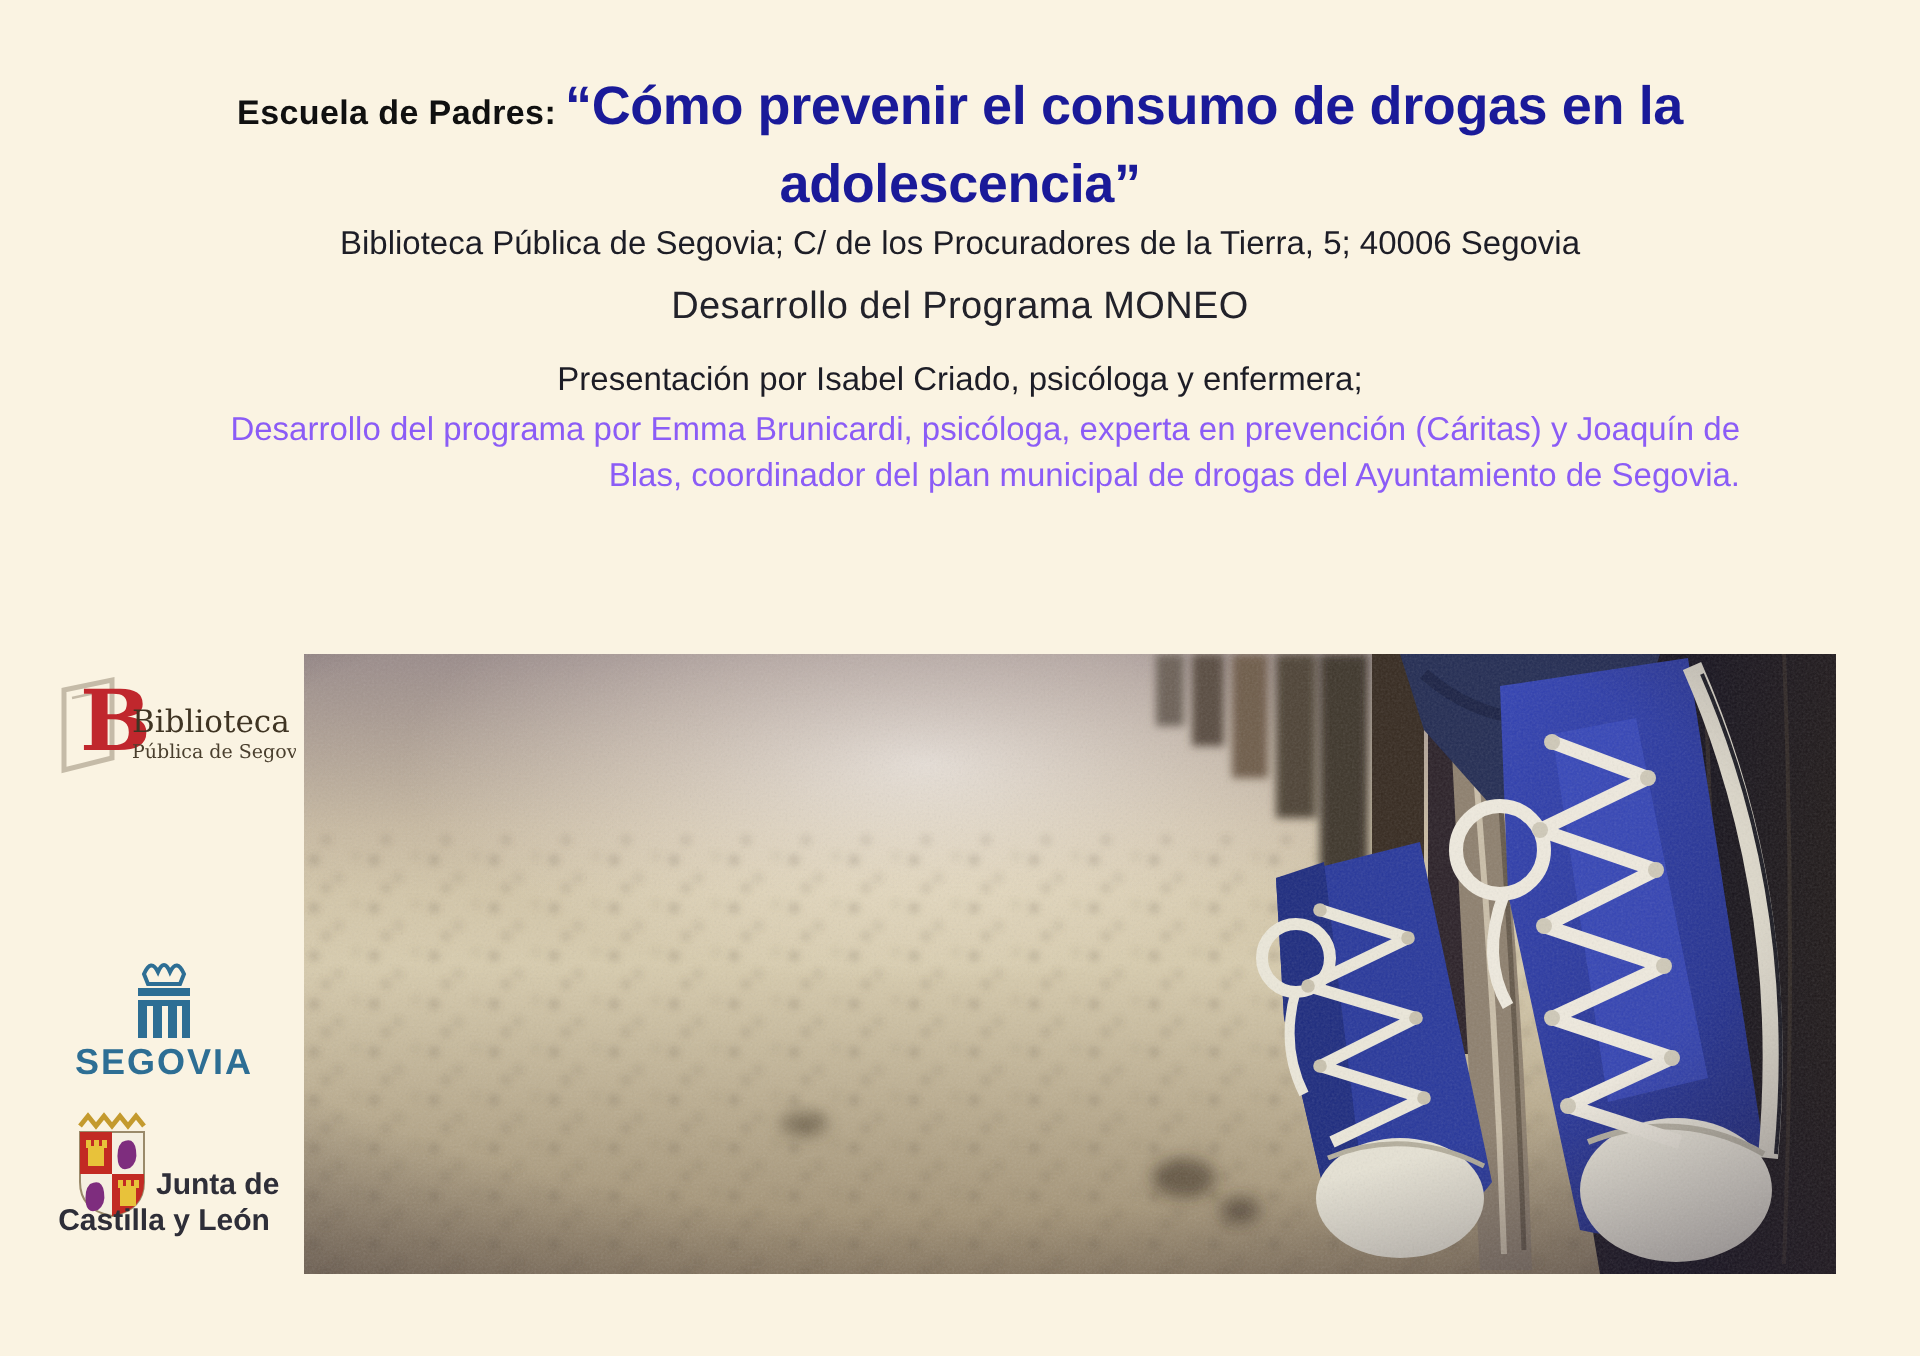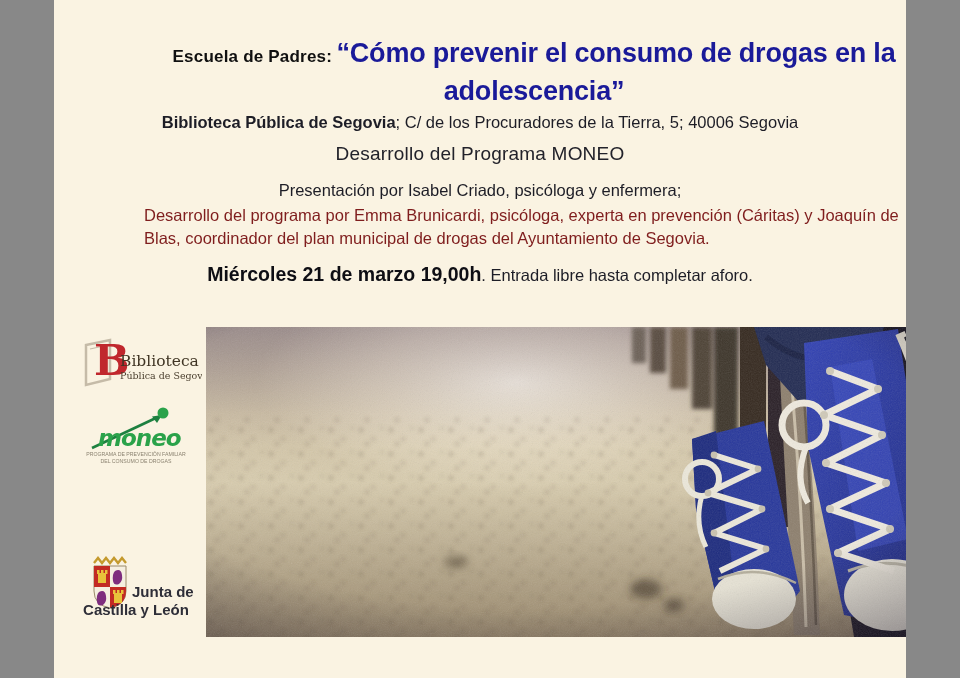--- a/index.html
+++ b/index.html
@@ -5,7 +5,7 @@
   html,body{margin:0;padding:0;}
   body{background:#888;display:flex;justify-content:center;}
   .poster{
-    position:relative;width:852px;height:678px;background:#faf3e2;
+    position:relative;width:960px;height:678px;background:#faf3e2;
     font-family:"Liberation Sans",sans-serif;overflow:hidden;
   }
   .abs{position:absolute;}

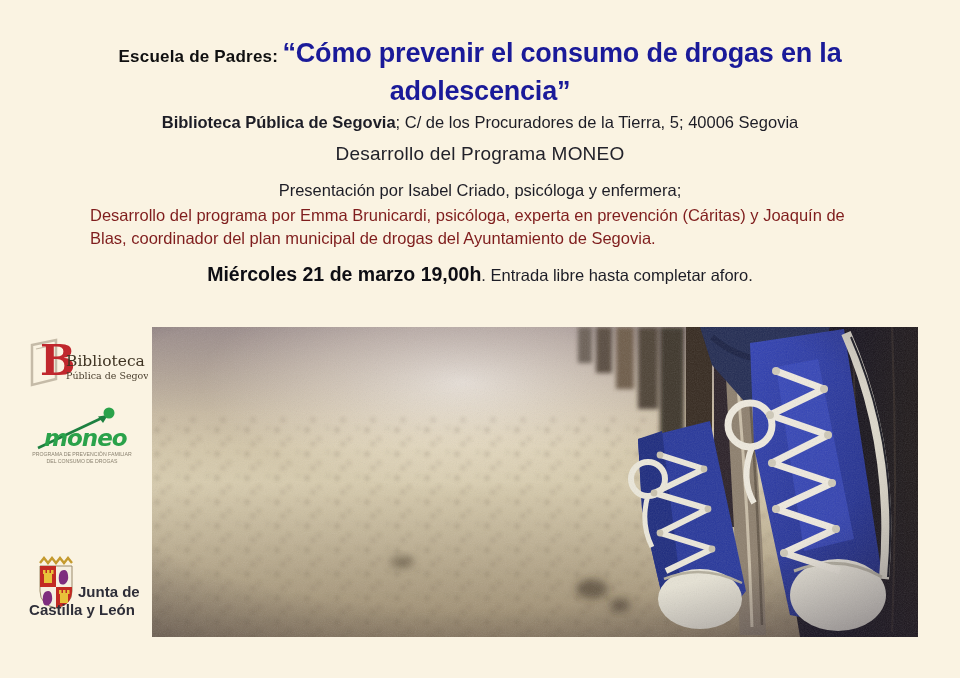--- a/index.html
+++ b/index.html
@@ -14,7 +14,7 @@
   .title-prefix{font-weight:bold;font-size:17px;color:#101010;letter-spacing:.2px;}
   .title-main{font-weight:bold;font-size:27px;color:#1a1a99;letter-spacing:-.2px;}
   .venue-line{top:113px;font-size:16.5px;}
-  .venue-bold{font-weight:bold;}
+  .venue-bold{font-weight:normal;}
   .program-line{top:143px;font-size:19px;color:#22222a;letter-spacing:.2px;}
   .pres-line{top:181px;font-size:16.5px;}
   .desc-line{top:204px;left:90px;width:780px;text-align:left;font-size:16.5px;line-height:23px;color:#7f1d1d;}

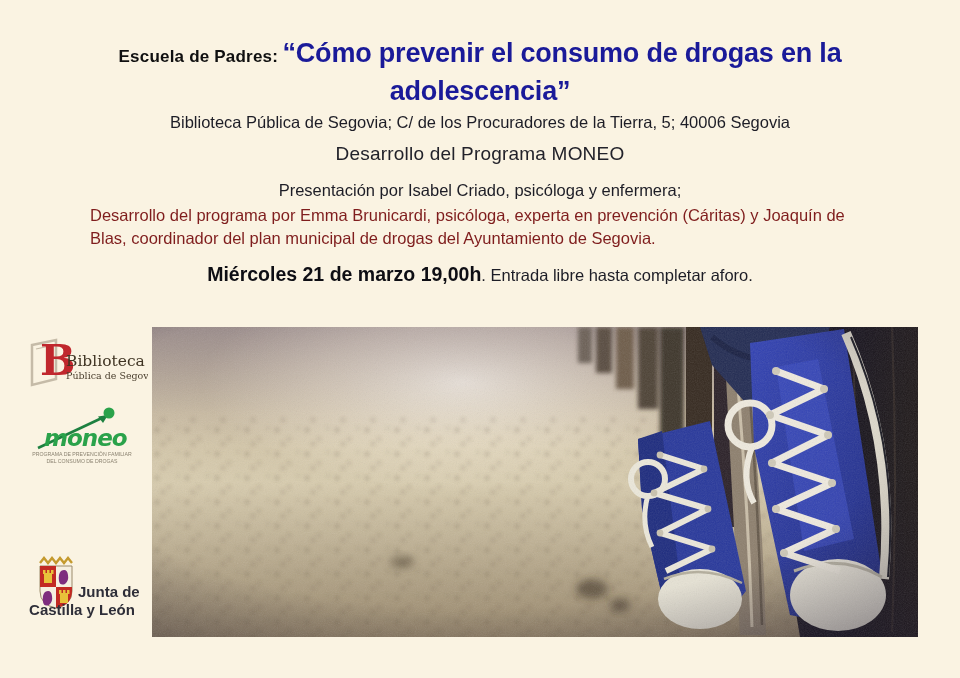--- a/index.html
+++ b/index.html
@@ -17,7 +17,7 @@
   .venue-bold{font-weight:normal;}
   .program-line{top:143px;font-size:19px;color:#22222a;letter-spacing:.2px;}
   .pres-line{top:181px;font-size:16.5px;}
-  .desc-line{top:204px;left:90px;width:780px;text-align:left;font-size:16.5px;line-height:23px;color:#7f1d1d;}
+  .desc-line{top:204px;left:90px;width:780px;text-align:right;font-size:16.5px;line-height:23px;color:#8b5cf6;}
   .date-line{top:263px;font-size:16.5px;}
   .date-bold{font-weight:bold;font-size:19.5px;color:#0e0e14;}
   .closing-line{top:290px;font-size:17.5px;}

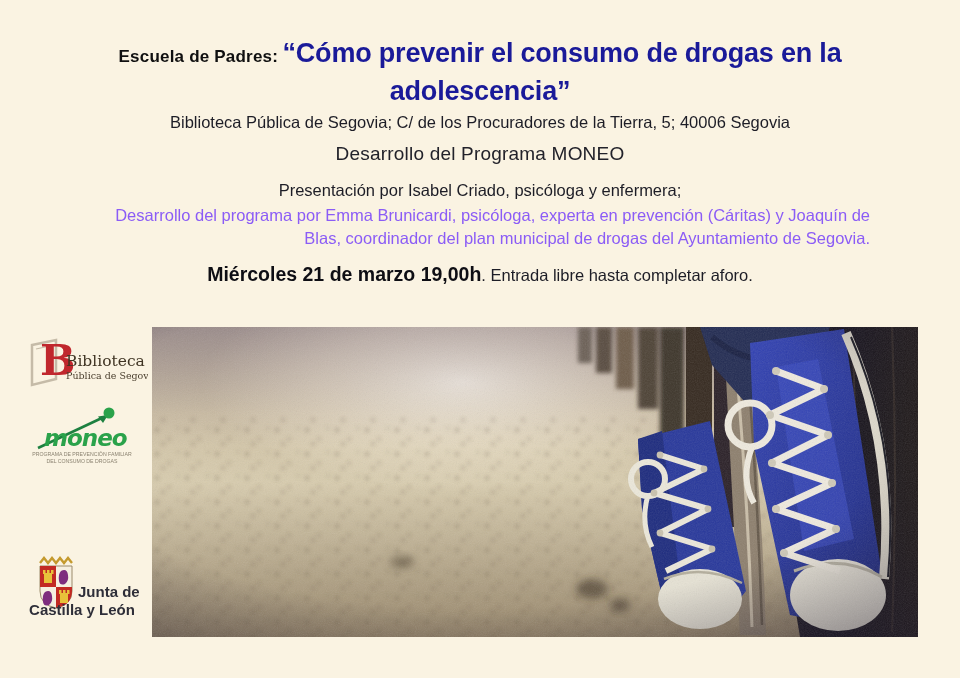--- a/index.html
+++ b/index.html
@@ -50,9 +50,6 @@
 
   <div class="abs desc-line">Desarrollo del programa por Emma Brunicardi, psicóloga, experta en prevención (Cáritas) y Joaquín de Blas, coordinador del plan municipal de drogas del Ayuntamiento de Segovia.</div>
 
-  <div class="abs center-text date-line">
-    <span class="date-bold">Miércoles 21 de marzo 19,00h</span><span>. Entrada libre hasta completar aforo.</span>
-  </div>
 
 
   <div class="abs logo logo-biblioteca">

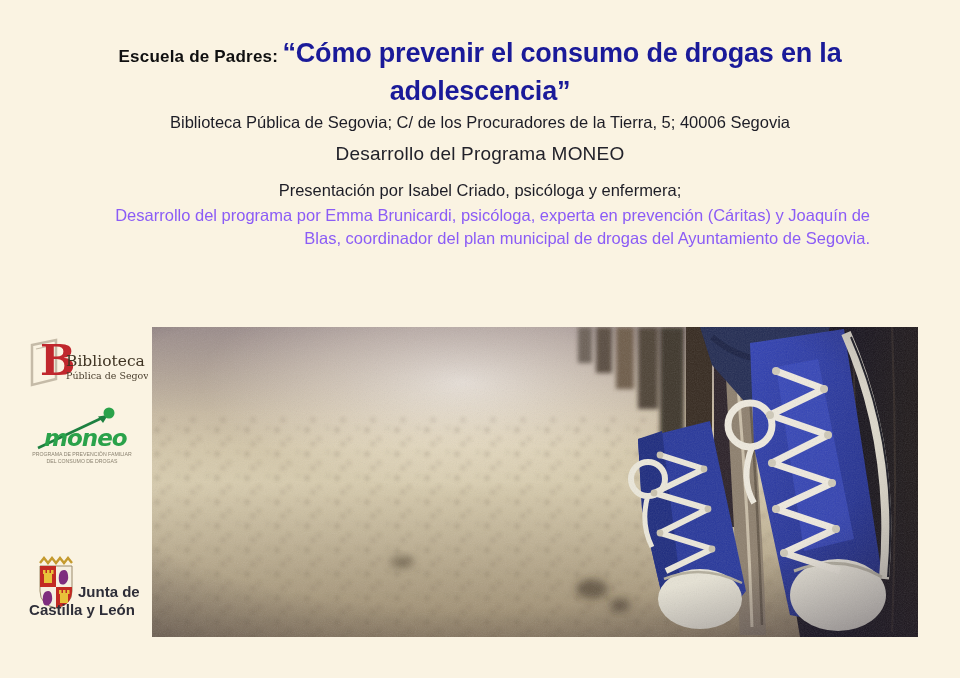--- a/index.html
+++ b/index.html
@@ -62,16 +62,6 @@
     </svg>
   </div>
 
-  <div class="abs logo logo-moneo">
-    <svg width="132" height="62" viewBox="0 0 132 62">
-      <line x1="22" y1="44" x2="88" y2="13" stroke="#1d8040" stroke-width="2.6"></line>
-      <polygon points="92,11 82,12.5 87,19" fill="#1d8040"></polygon>
-      <circle cx="93" cy="9" r="5.5" fill="#2aa24a"></circle>
-      <text x="28" y="42" font-family="DejaVu Sans,sans-serif" font-style="italic" font-weight="bold" font-size="23" fill="#2aa24a" letter-spacing="-1">moneo</text>
-      <text x="66" y="52" text-anchor="middle" font-size="5.2" fill="#8a8270">PROGRAMA DE PREVENCIÓN FAMILIAR</text>
-      <text x="66" y="59" text-anchor="middle" font-size="5.2" fill="#8a8270">DEL CONSUMO DE DROGAS</text>
-    </svg>
-  </div>
 
 
   <div class="abs logo logo-junta">

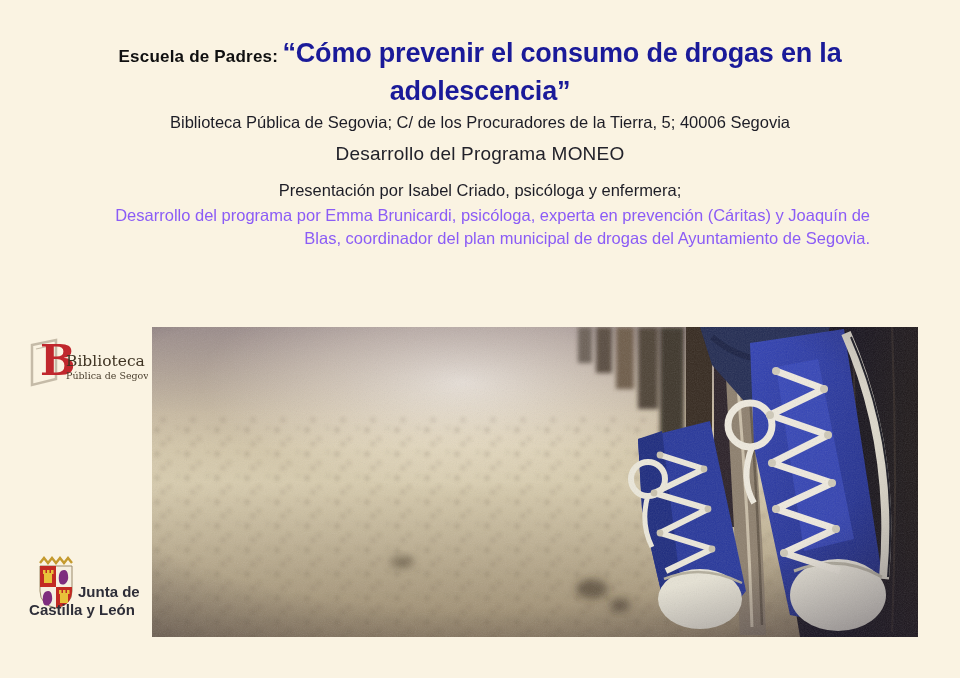--- a/index.html
+++ b/index.html
@@ -63,6 +63,20 @@
   </div>
 
 
+  <div class="abs logo logo-segovia">
+    <svg width="132" height="64" viewBox="0 0 132 64">
+      <g>
+        <path d="M56,10 q3.5,-8 7,-1 q3,-7 6,0 q3.5,-7 7,1 l-2,5 h-16 z" fill="none" stroke="#2d6e94" stroke-width="2"></path>
+        <rect x="53" y="17" width="26" height="4" fill="#2d6e94"></rect>
+        <rect x="53" y="23" width="26" height="3" fill="#2d6e94"></rect>
+        <rect x="53" y="26" width="4.5" height="16" fill="#2d6e94"></rect>
+        <rect x="60.5" y="26" width="4.5" height="16" fill="#2d6e94"></rect>
+        <rect x="68" y="26" width="4.5" height="16" fill="#2d6e94"></rect>
+        <rect x="75" y="26" width="4" height="16" fill="#2d6e94"></rect>
+      </g>
+      <text x="66" y="60" text-anchor="middle" font-family="Liberation Sans,sans-serif" font-weight="bold" font-size="18" letter-spacing="1" fill="#2d6e94">SEGOVIA</text>
+    </svg>
+  </div>
 
   <div class="abs logo logo-junta">
     <svg width="132" height="70" viewBox="0 0 132 70">

